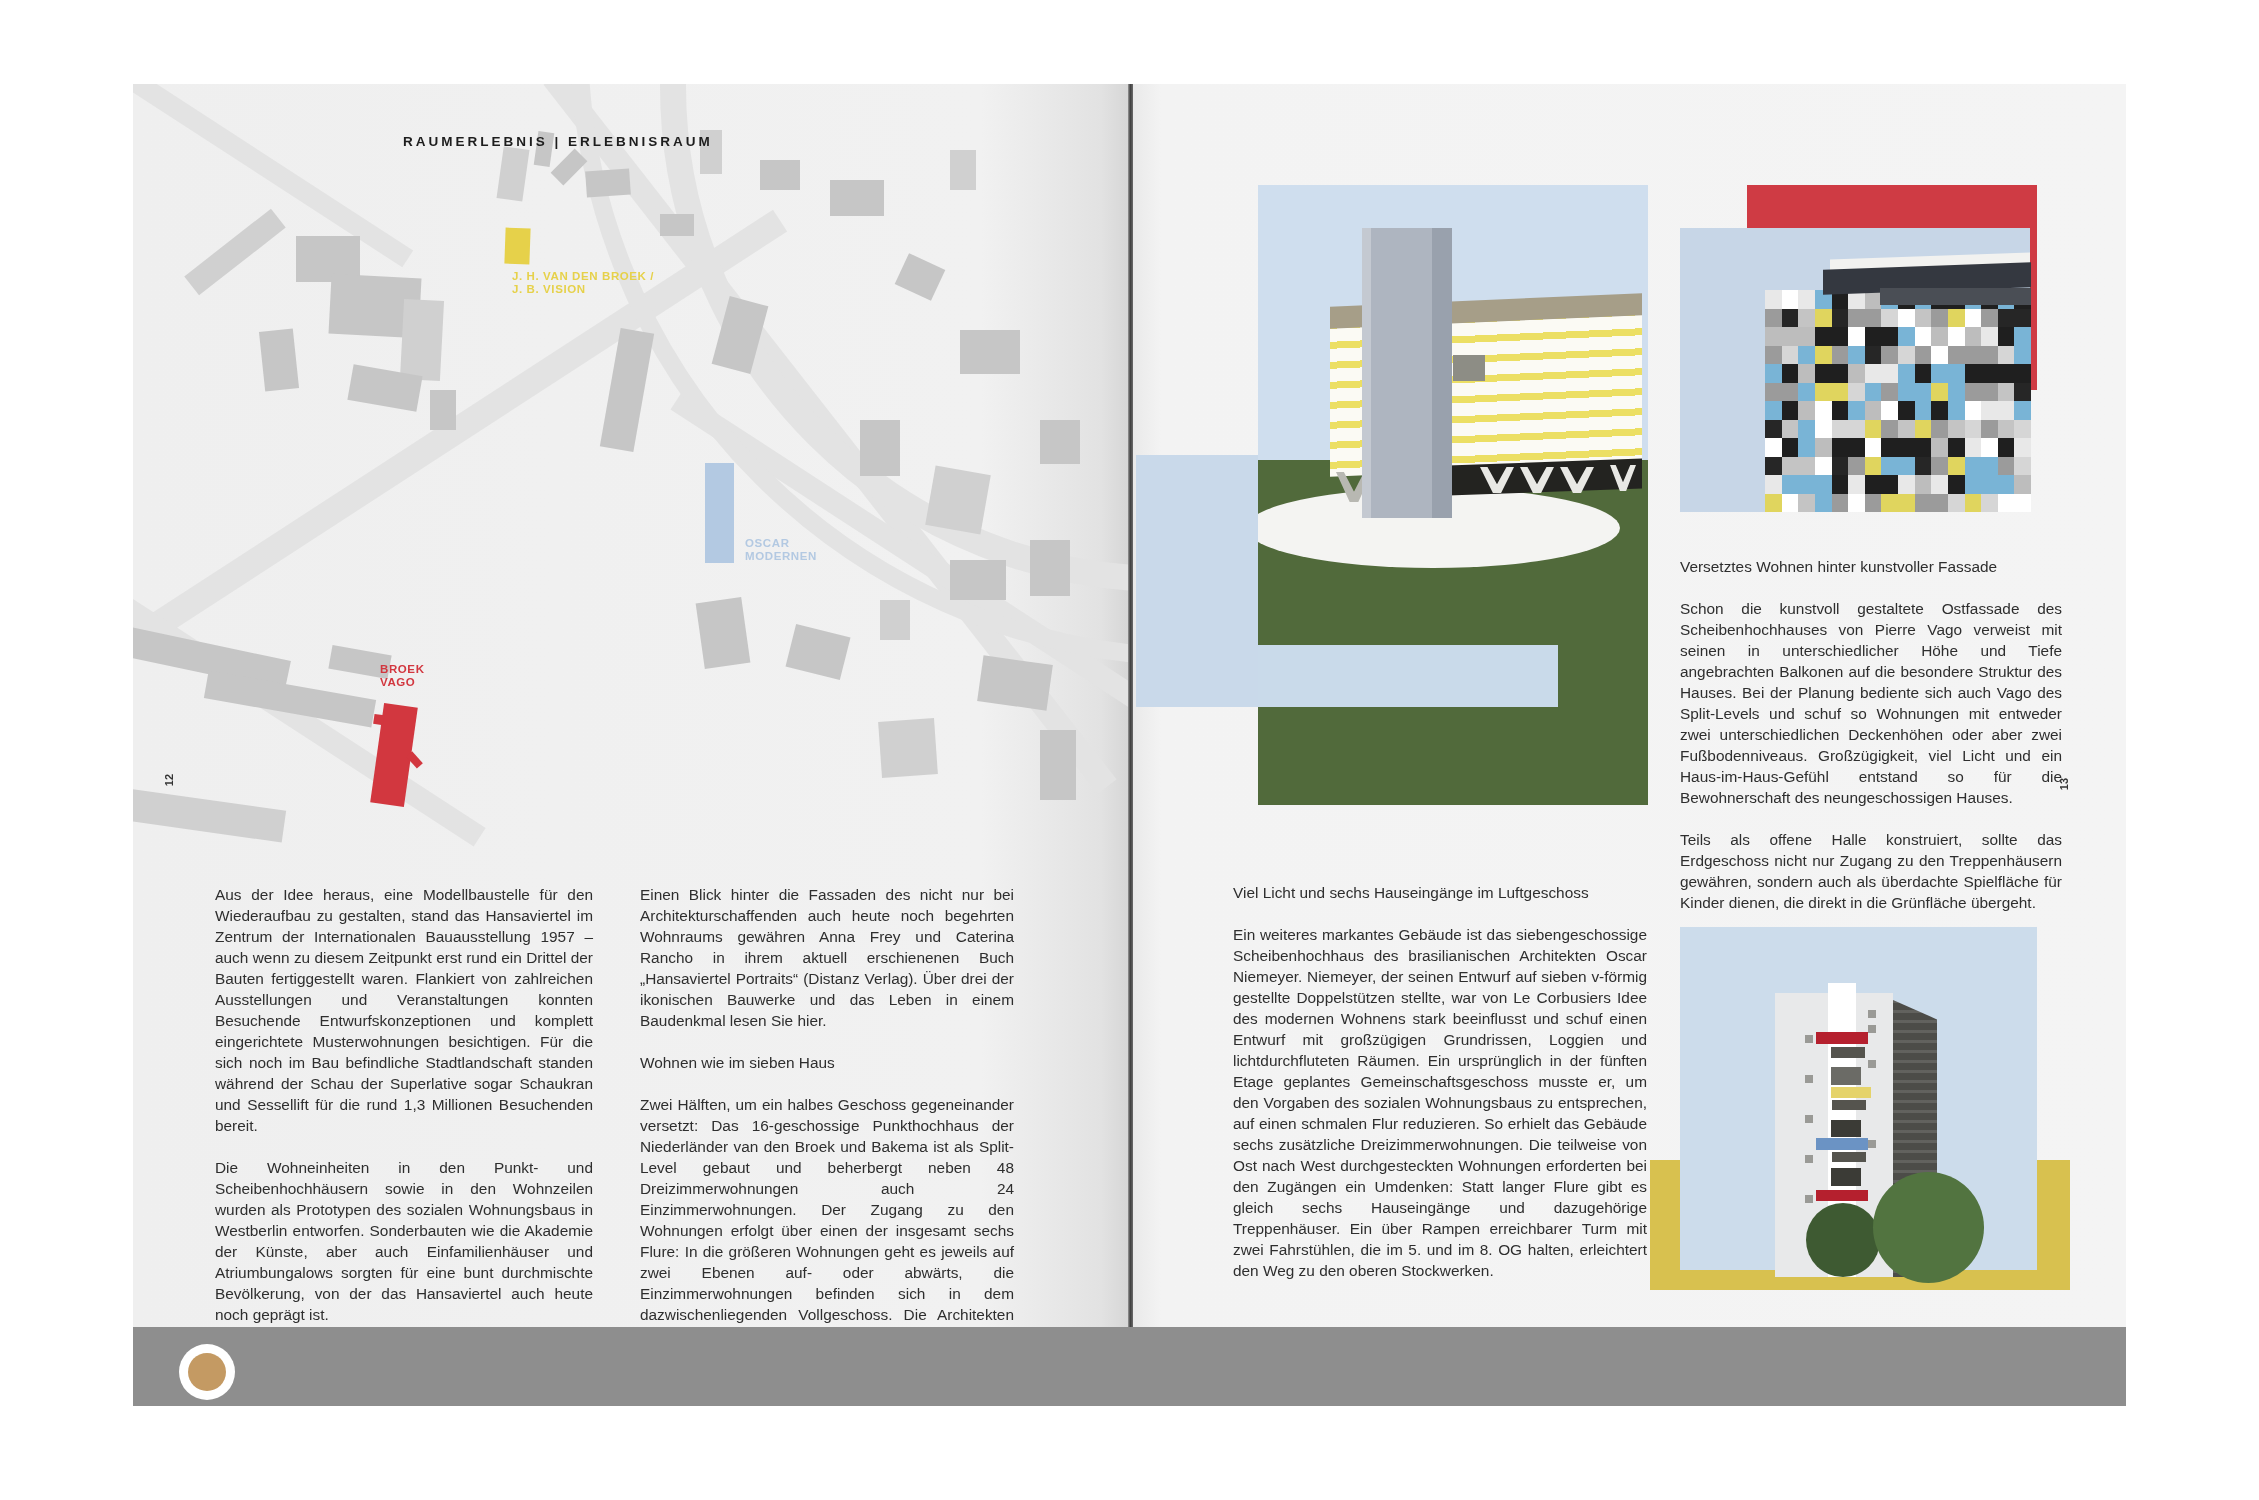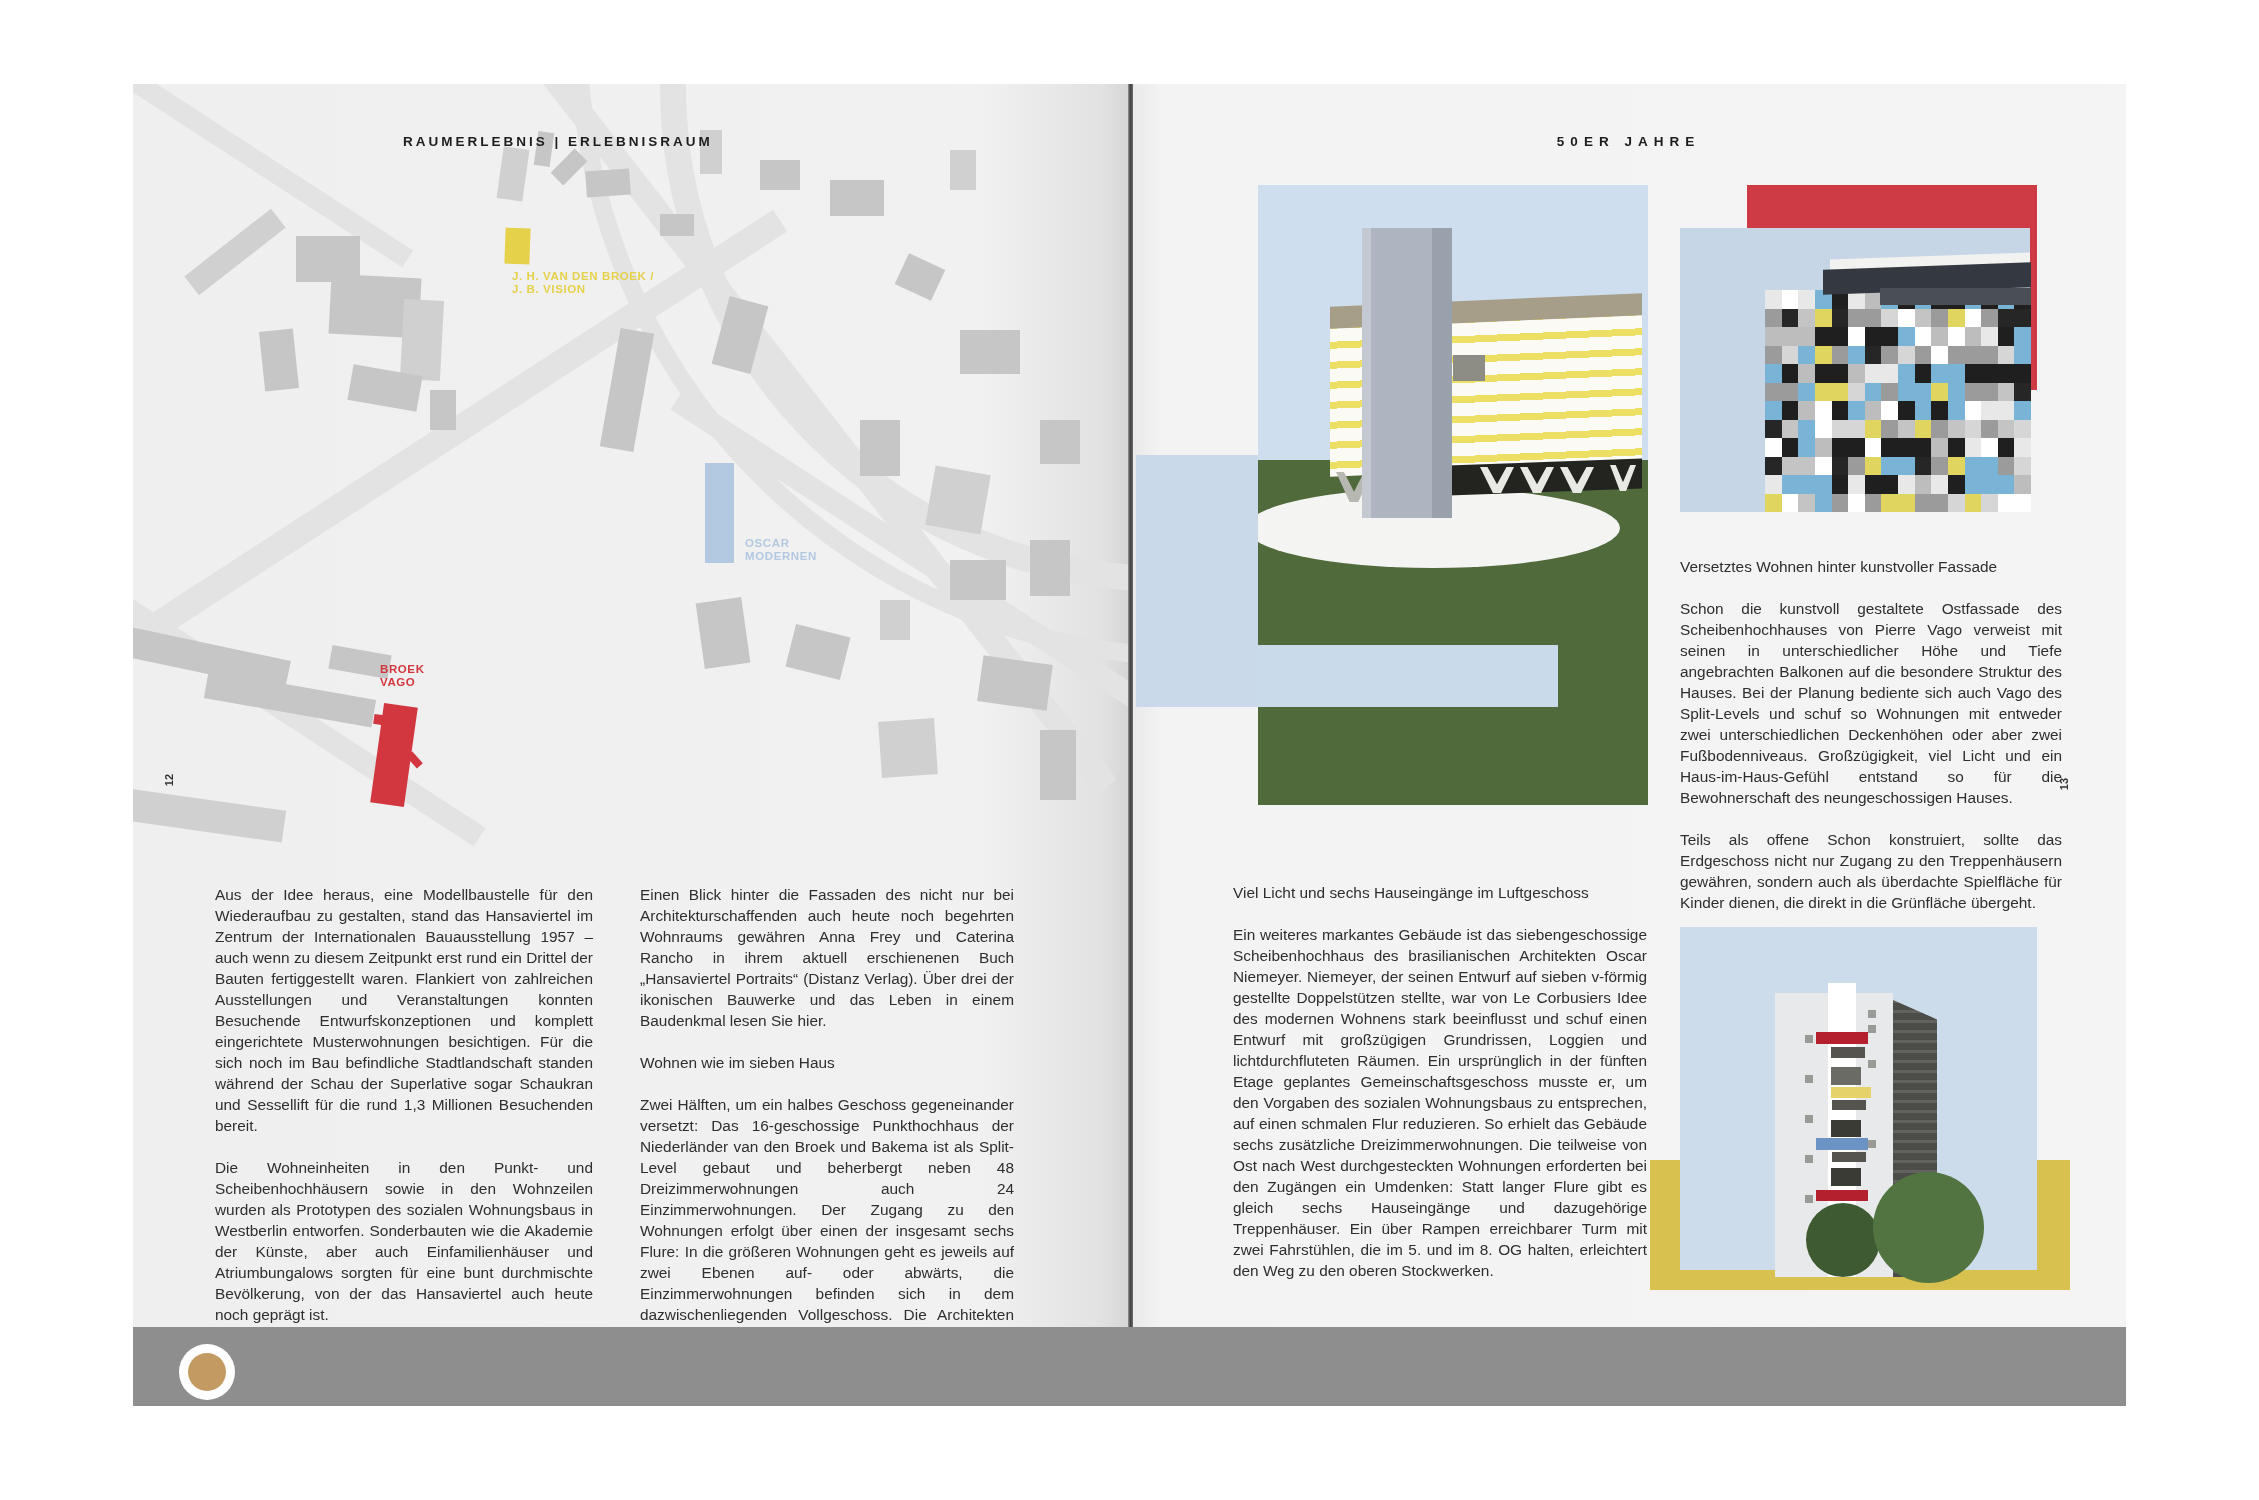--- a/index.html
+++ b/index.html
@@ -161,7 +161,6 @@
   </div>
 
   <div class="page right">
-    <div class="kicker" style="left:0;top:50px;width:100%;text-align:center;letter-spacing:6px;position:absolute;">50ER JAHRE</div>
 
     <div class="backdrop-blue"></div>
 

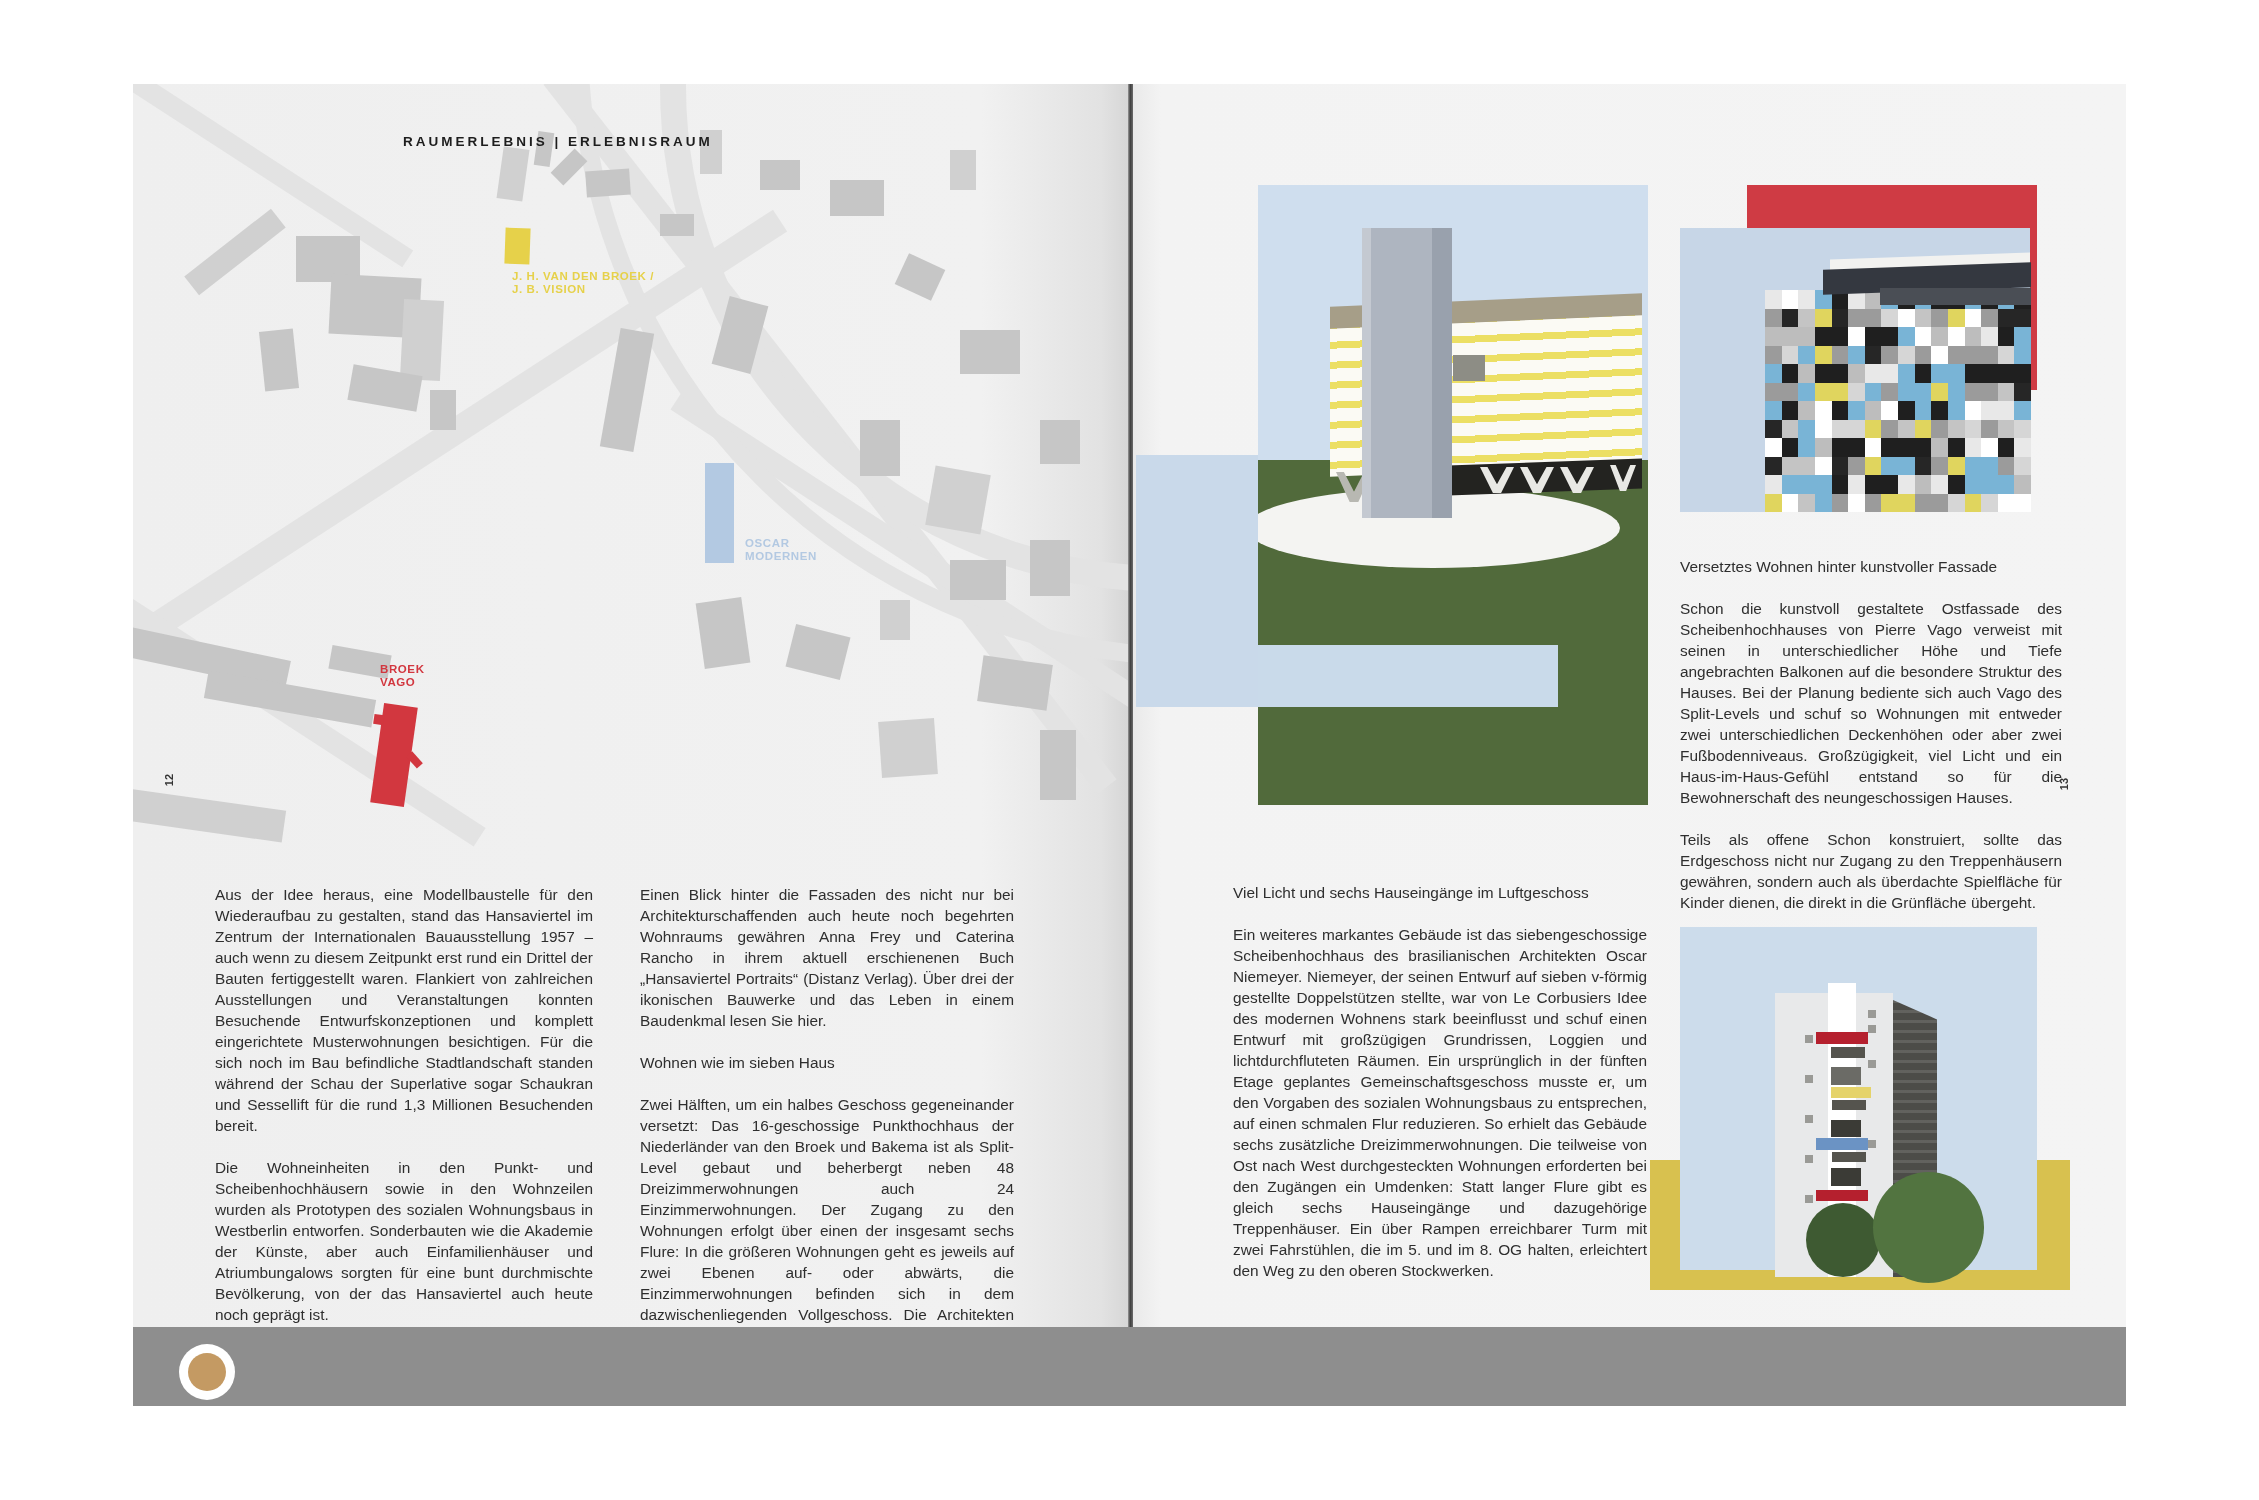--- a/index.html
+++ b/index.html
@@ -383,7 +383,7 @@
     <div class="body-col" style="left:549px;top:472px;width:382px;">
       <p class="subhead tight">Versetztes Wohnen hinter kunstvoller Fassade</p>
       <p class="tight">Schon die kunstvoll gestaltete Ostfassade des Scheibenhochhauses von Pierre Vago verweist mit seinen in unterschiedlicher Höhe und Tiefe angebrachten Balkonen auf die besondere Struktur des Hauses. Bei der Planung bediente sich auch Vago des Split-Levels und schuf so Wohnungen mit entweder zwei unterschiedlichen Deckenhöhen oder aber zwei Fußbodenniveaus. Großzügigkeit, viel Licht und ein Haus-im-Haus-Gefühl entstand so für die Bewohnerschaft des neungeschossigen Hauses.</p>
-      <p class="tight">Teils als offene Schon konstruiert, sollte das Erdgeschoss nicht nur Zugang zu den Treppenhäusern gewähren, sondern auch als überdachte Spielfläche für Kinder dienen, die direkt in die Grünfläche übergeht.</p>
+      <p class="tight">Teils als offene Halle konstruiert, sollte das Erdgeschoss nicht nur Zugang zu den Treppenhäusern gewähren, sondern auch als überdachte Spielfläche für Kinder dienen, die direkt in die Grünfläche übergeht.</p>
     </div>
 
     <div class="body-col" style="left:102px;top:798px;width:414px;">

